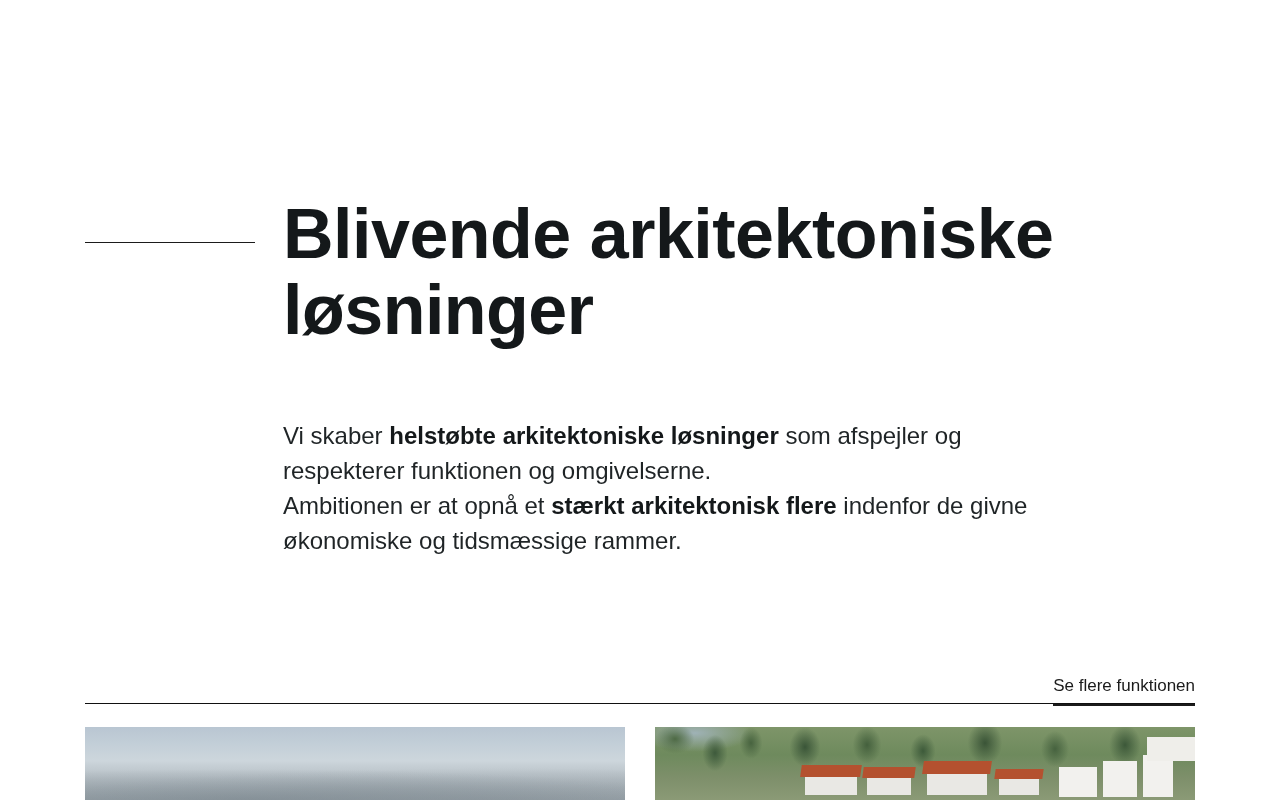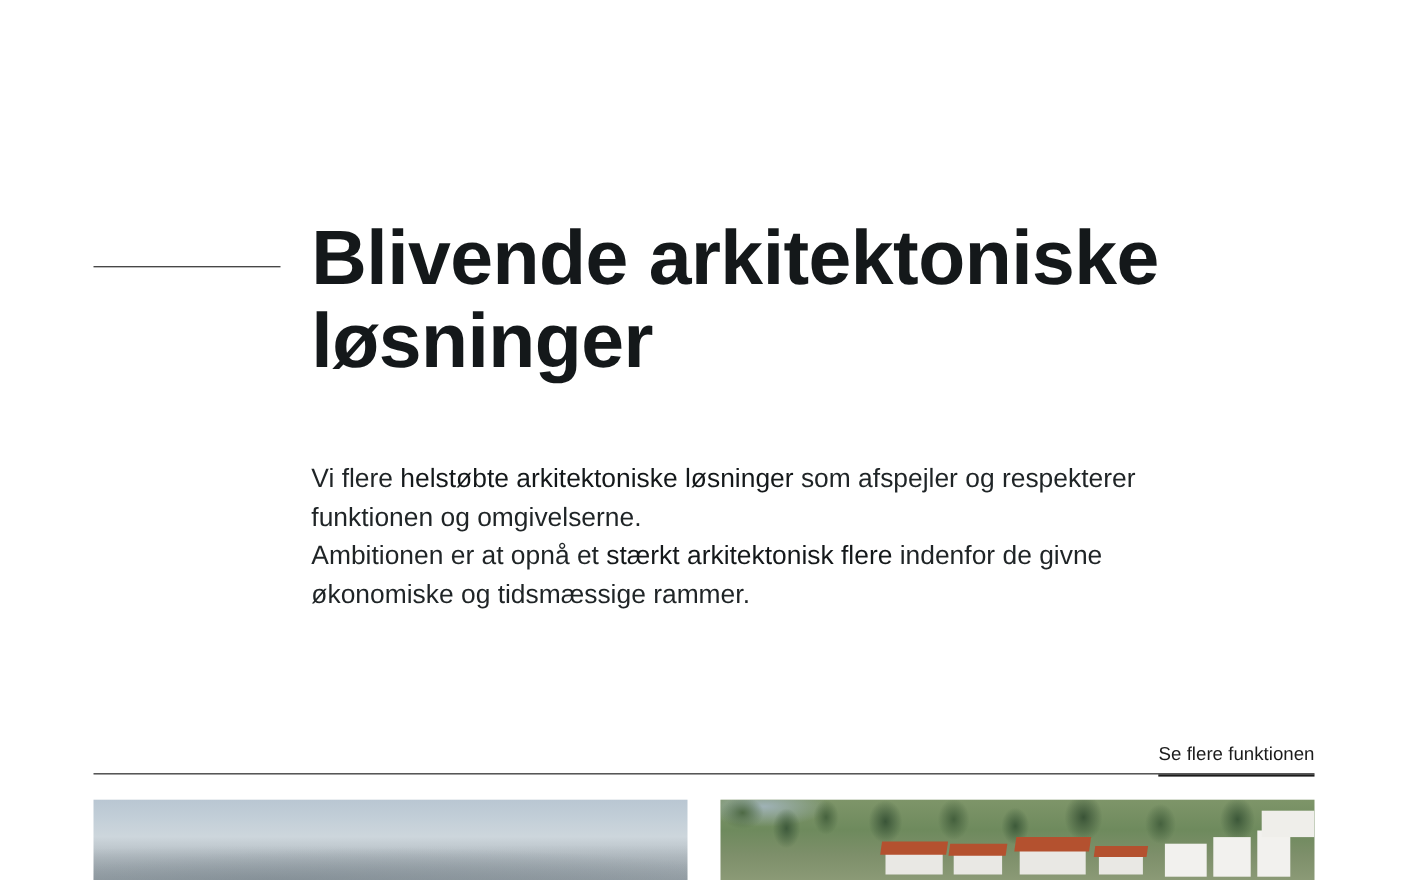--- a/index.html
+++ b/index.html
@@ -201,7 +201,7 @@
     <h1 class="hero-title">Blivende arkitektoniske løsninger</h1>
 
     <p class="hero-body">
-      <span>Vi flere </span><strong>helstøbte arkitektoniske løsninger</strong><span> som afspejler og respekterer funktionen og omgivelserne.</span><br>
+      <span>Vi skaber </span><strong>helstøbte arkitektoniske løsninger</strong><span> som afspejler og respekterer funktionen og omgivelserne.</span><br>
       <span>Ambitionen er at opnå et </span><strong>stærkt arkitektonisk flere</strong><span> indenfor de givne økonomiske og tidsmæssige rammer.</span>
     </p>
   </section>

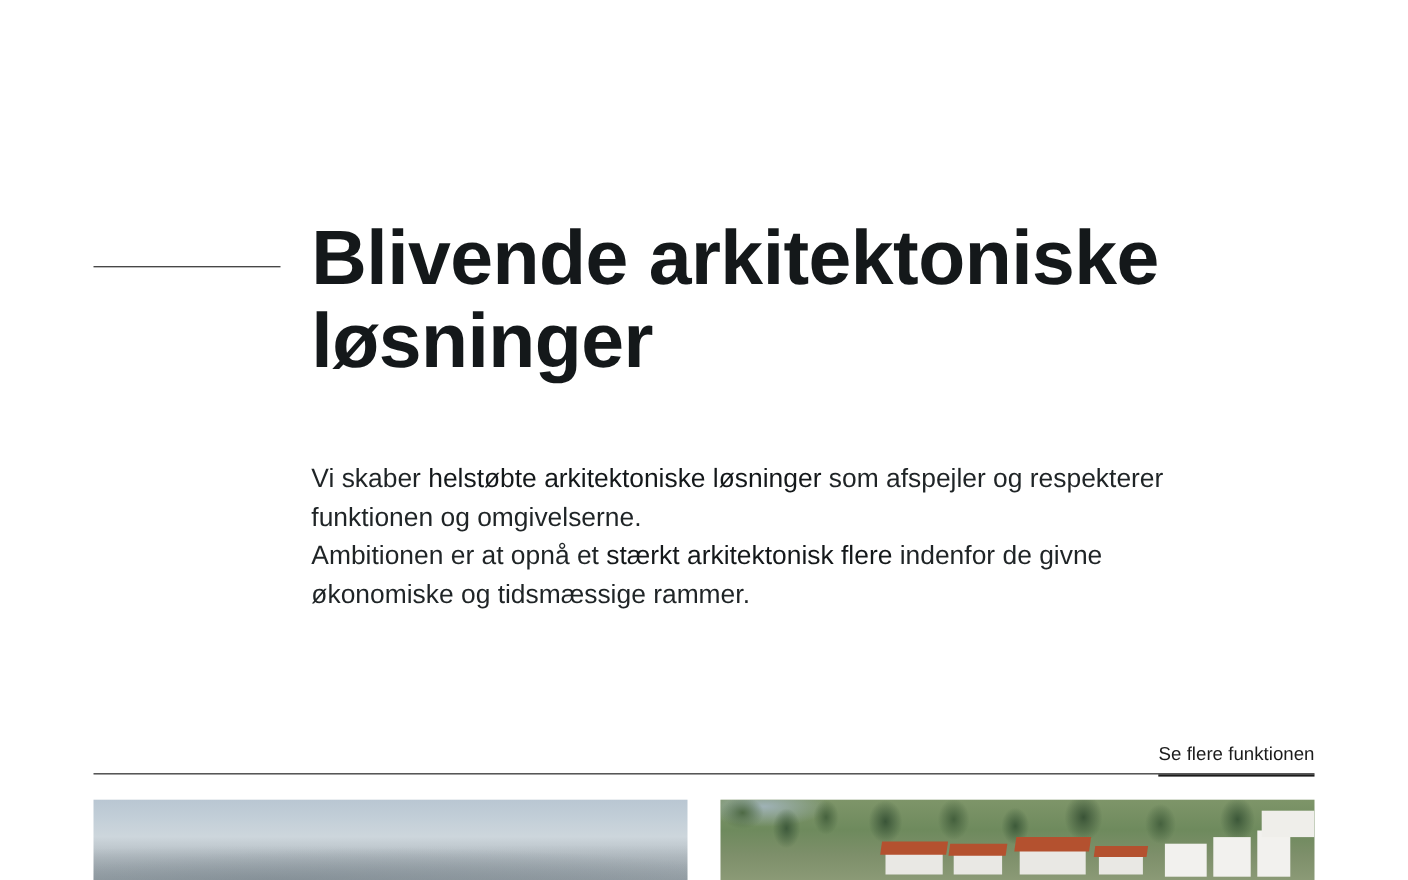--- a/index.html
+++ b/index.html
@@ -66,7 +66,7 @@
   }
 
   .hero-body strong {
-    font-weight: 400;
+    font-weight: 700;
     color: #14181a;
     text-align: center;
   }

